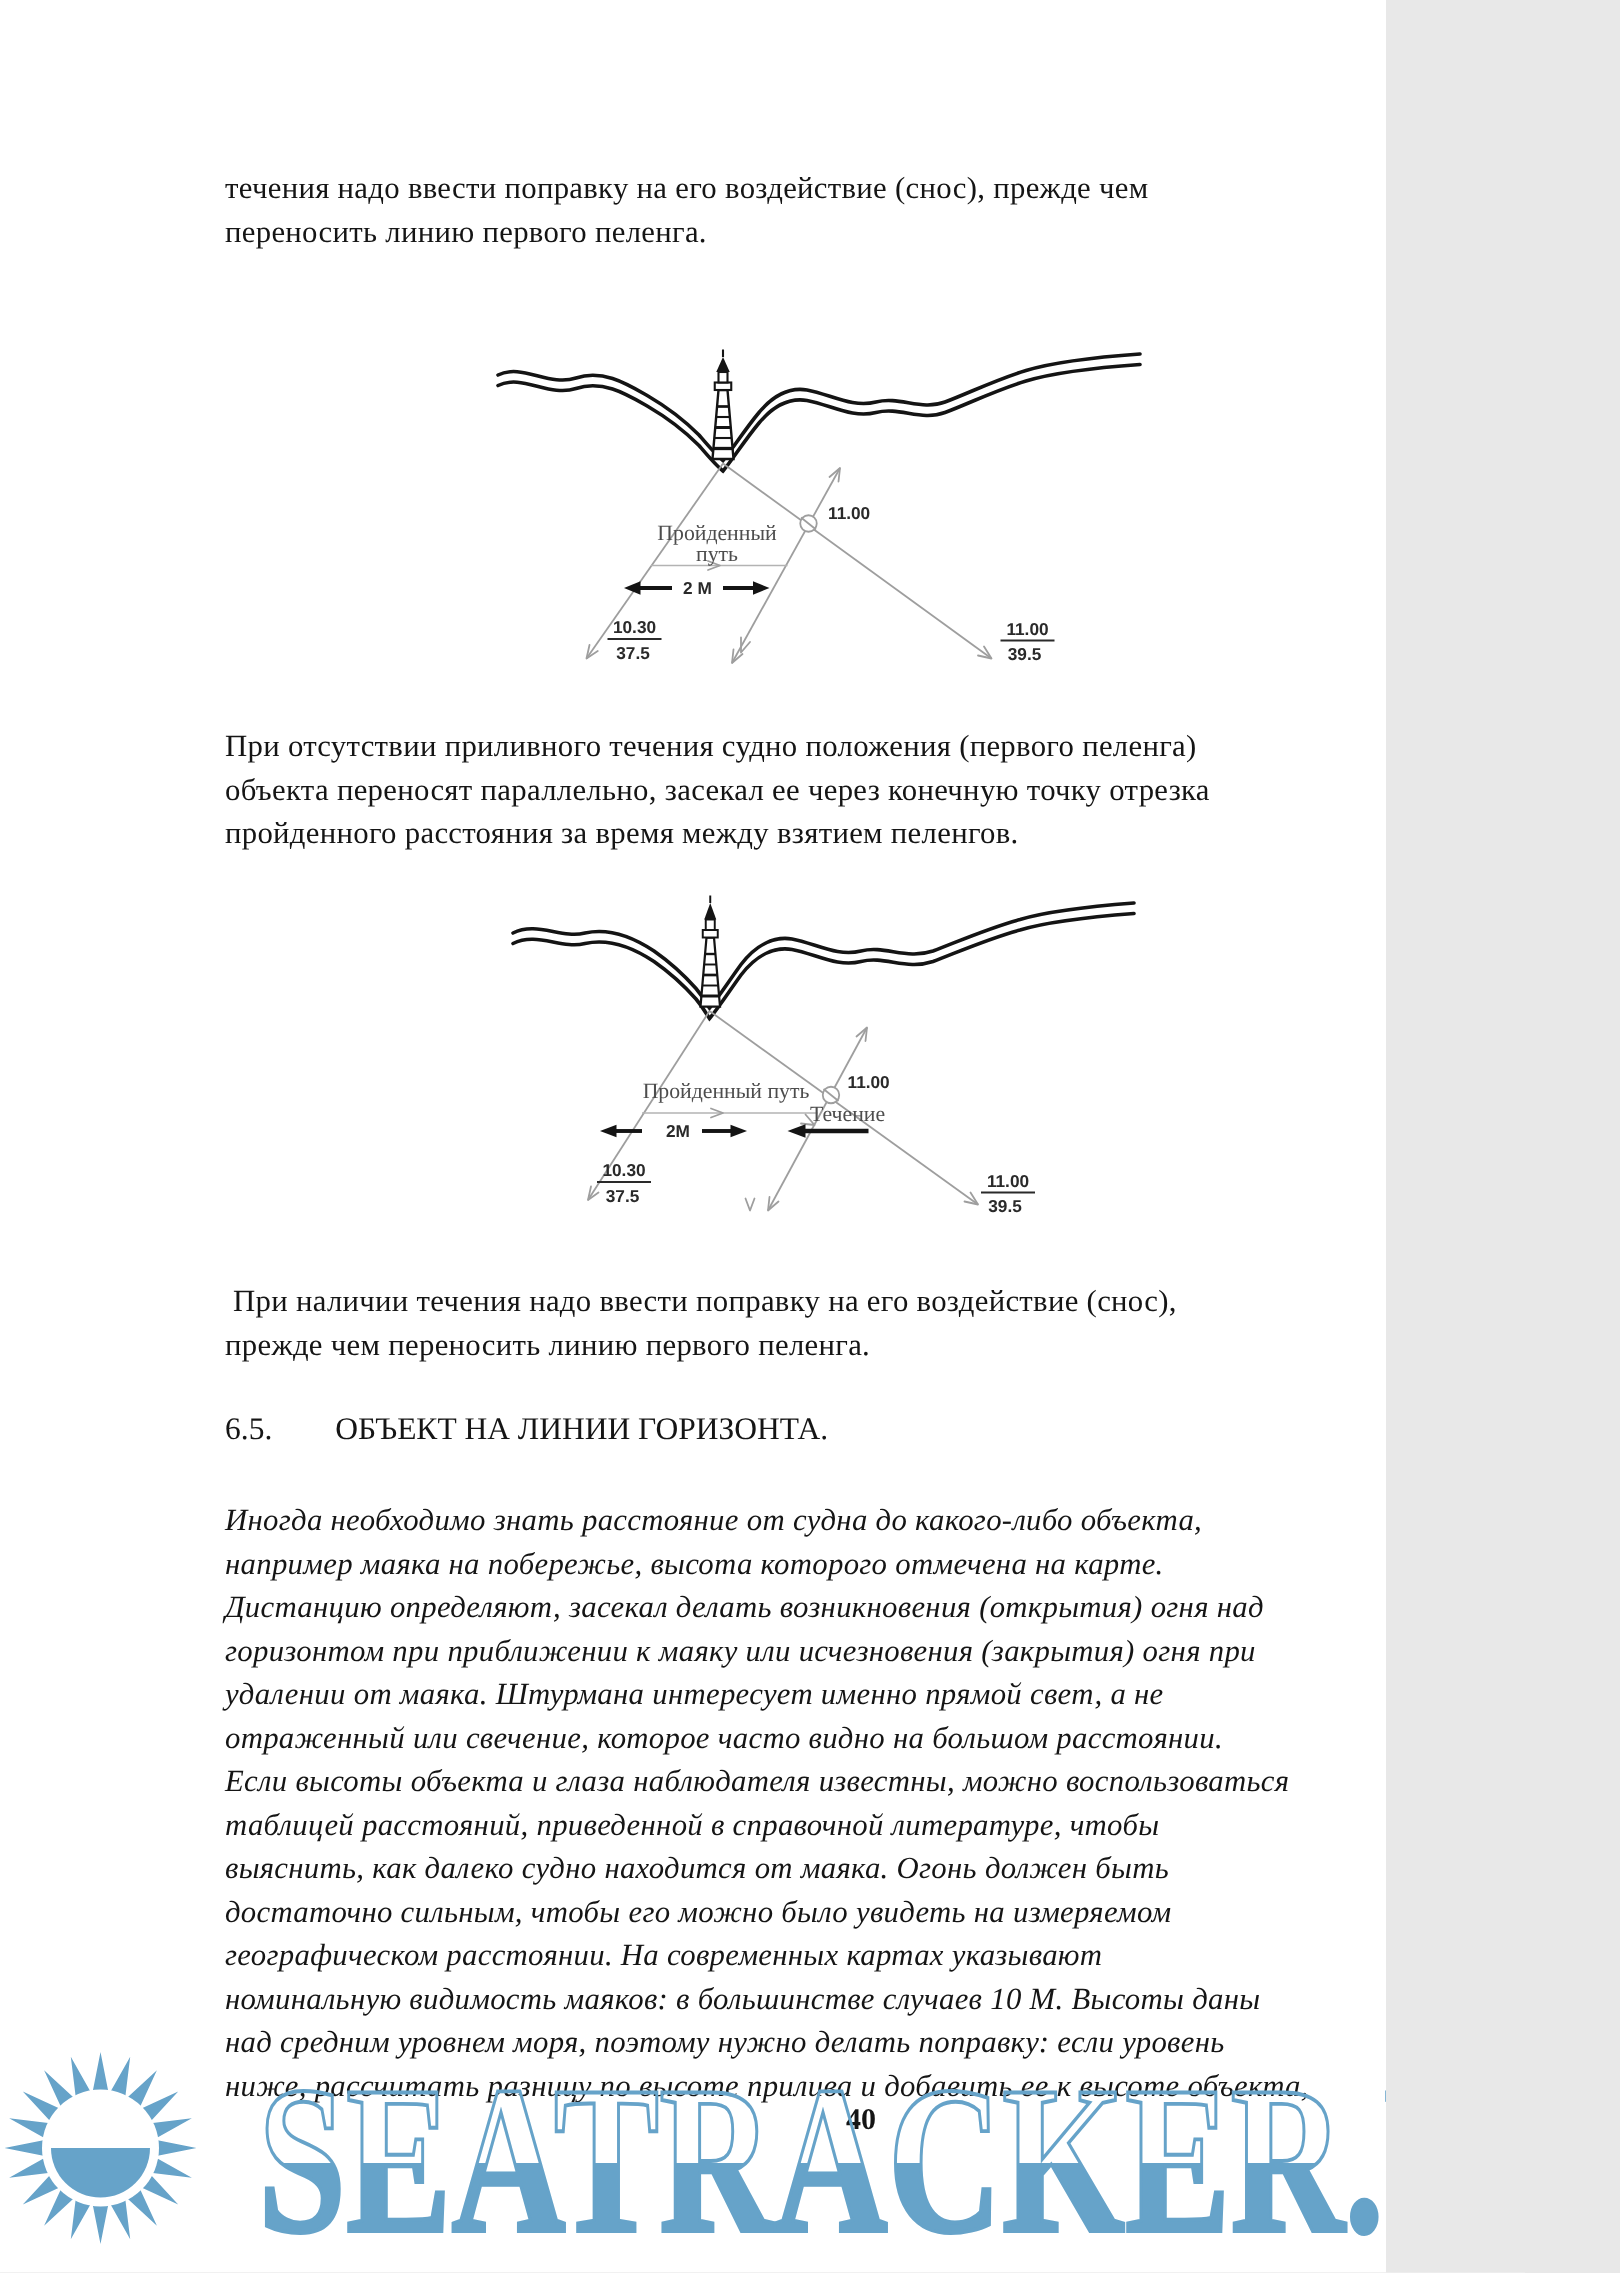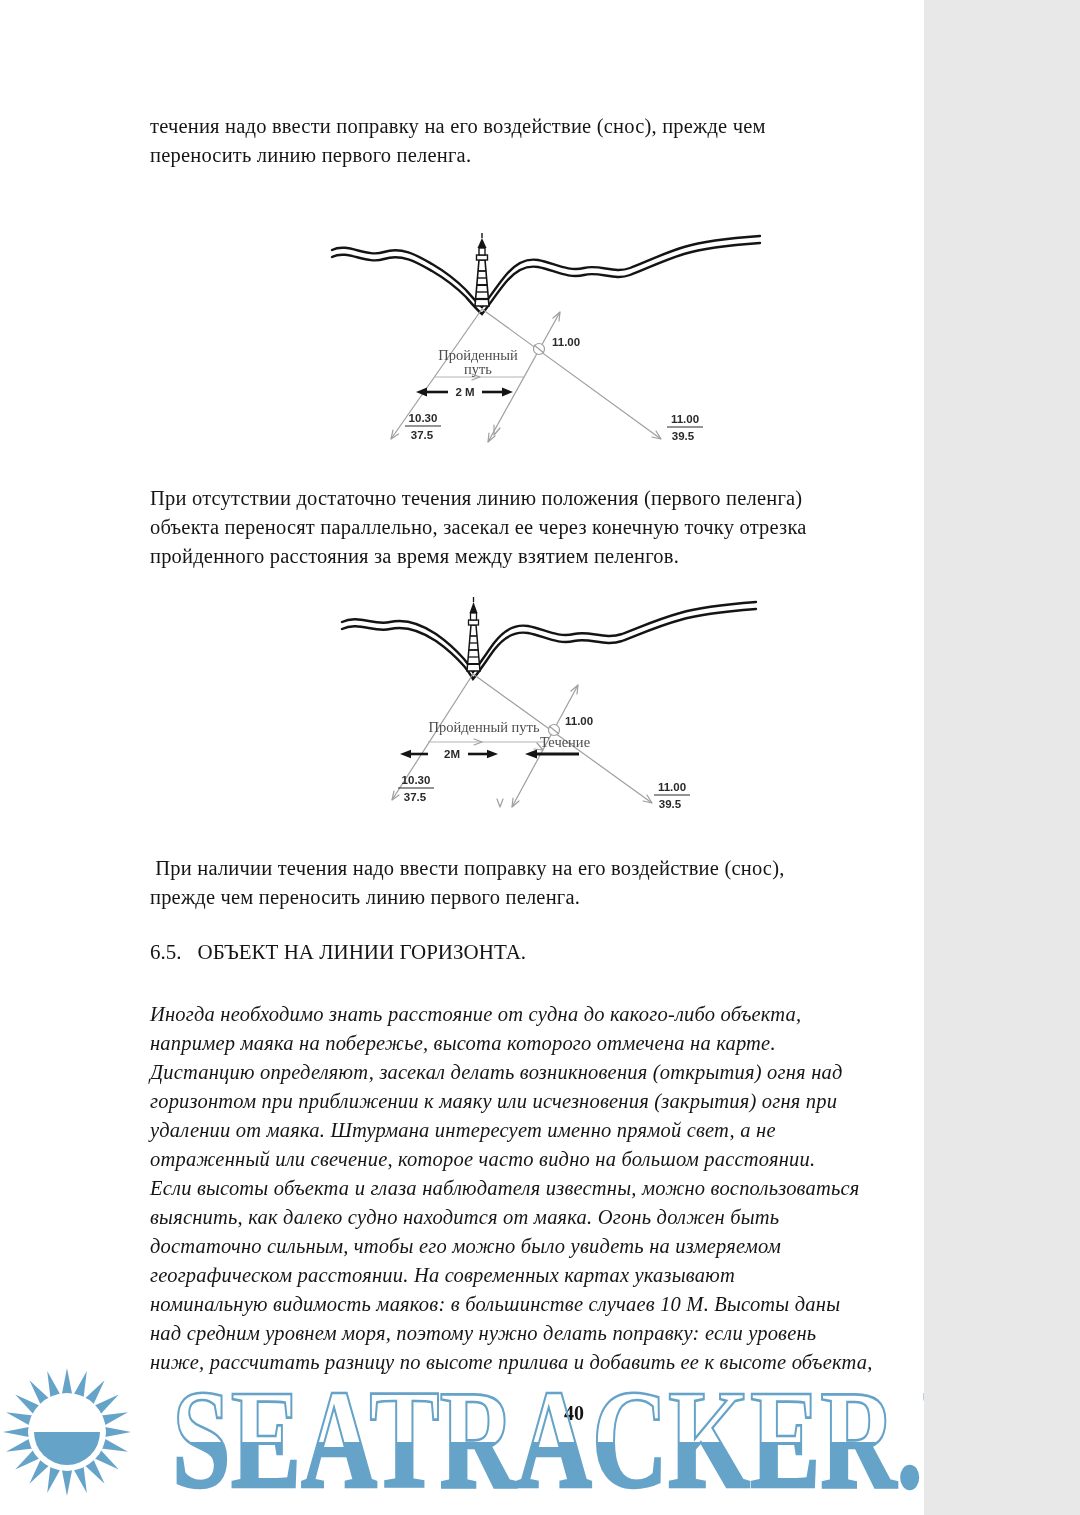--- a/index.html
+++ b/index.html
@@ -93,7 +93,7 @@
   </svg>
 
   <div class="para" style="top:484px;">
-    <div class="line">При отсутствии достаточно течения линию положения (первого пеленга)</div>
+    <div class="line">При отсутствии приливного течения судно положения (первого пеленга)</div>
     <div class="line">объекта переносят параллельно, засекал ее через конечную точку отрезка</div>
     <div class="line">пройденного расстояния за время между взятием пеленгов.</div>
   </div>

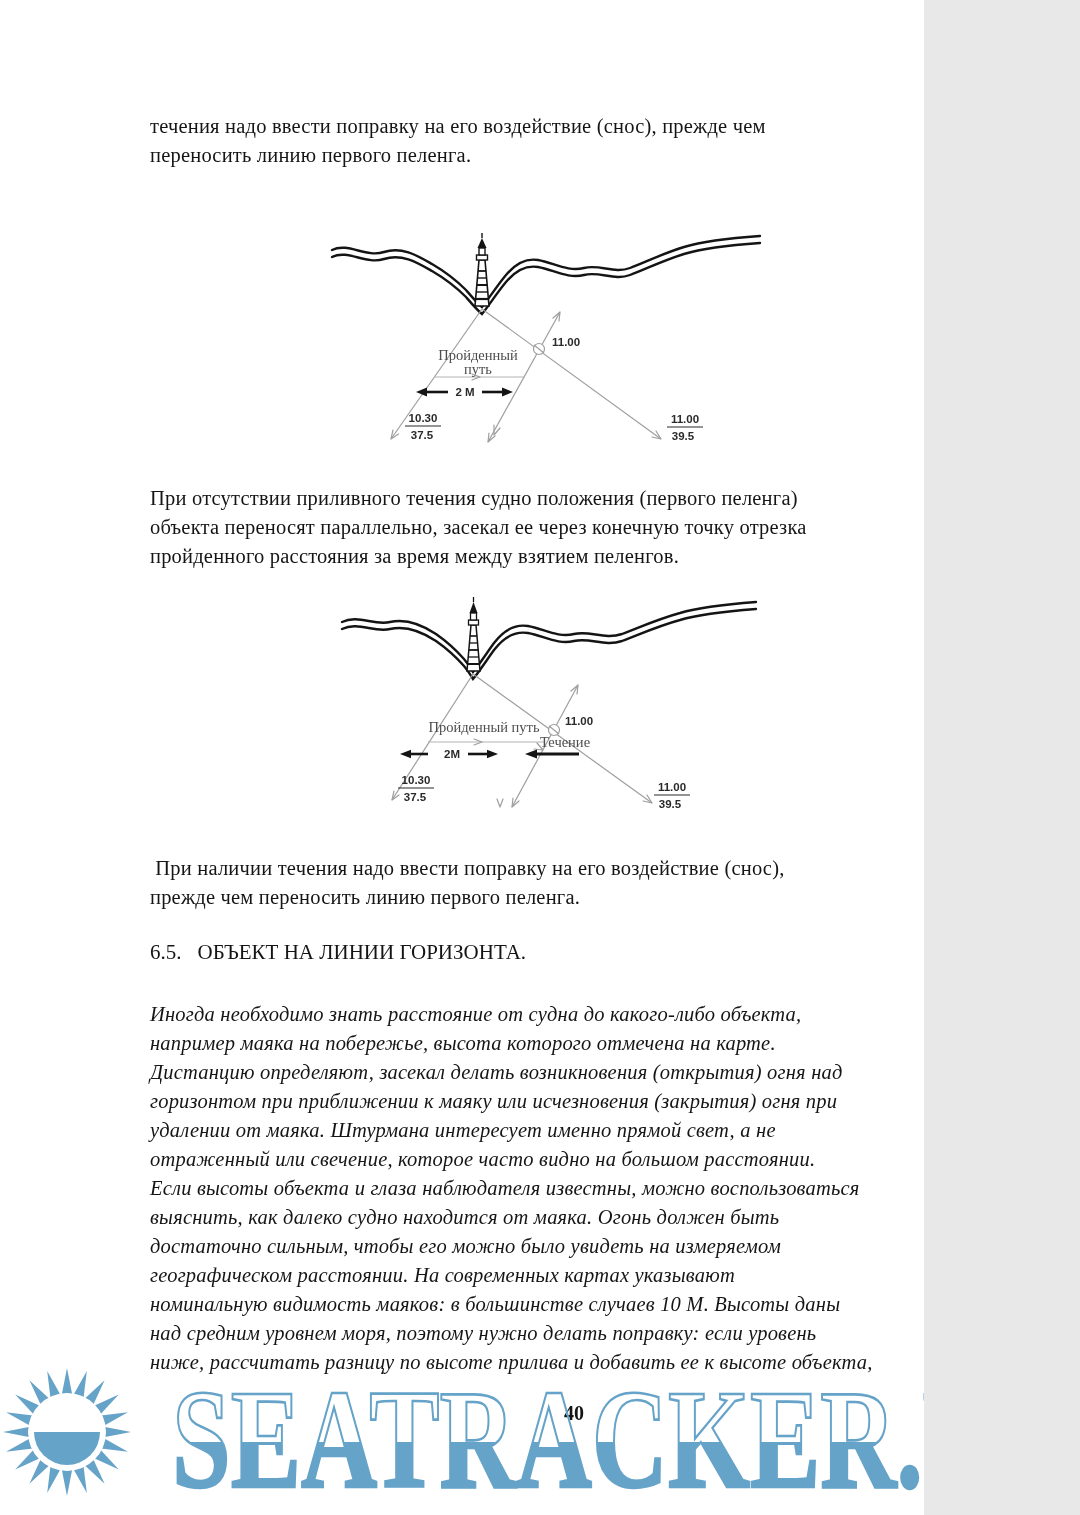--- a/index.html
+++ b/index.html
@@ -10,7 +10,7 @@
   .para{position:absolute;left:150px;width:848px;}
   .line{white-space:pre;font-size:20.5px;line-height:29px;letter-spacing:0.2px;}
   .heading{position:absolute;left:150px;width:848px;font-size:21px;}
-  .heading .num{margin-right:16px;}
+  .heading .num{margin-right:42px;}
   .diagram{position:absolute;}
   .dg-label{font-family:"Liberation Serif",serif;fill:#4d4d4d;font-size:14.5px;}
   .dg-num{font-family:"Liberation Sans",sans-serif;font-weight:bold;fill:#2a2a2a;font-size:11.5px;}

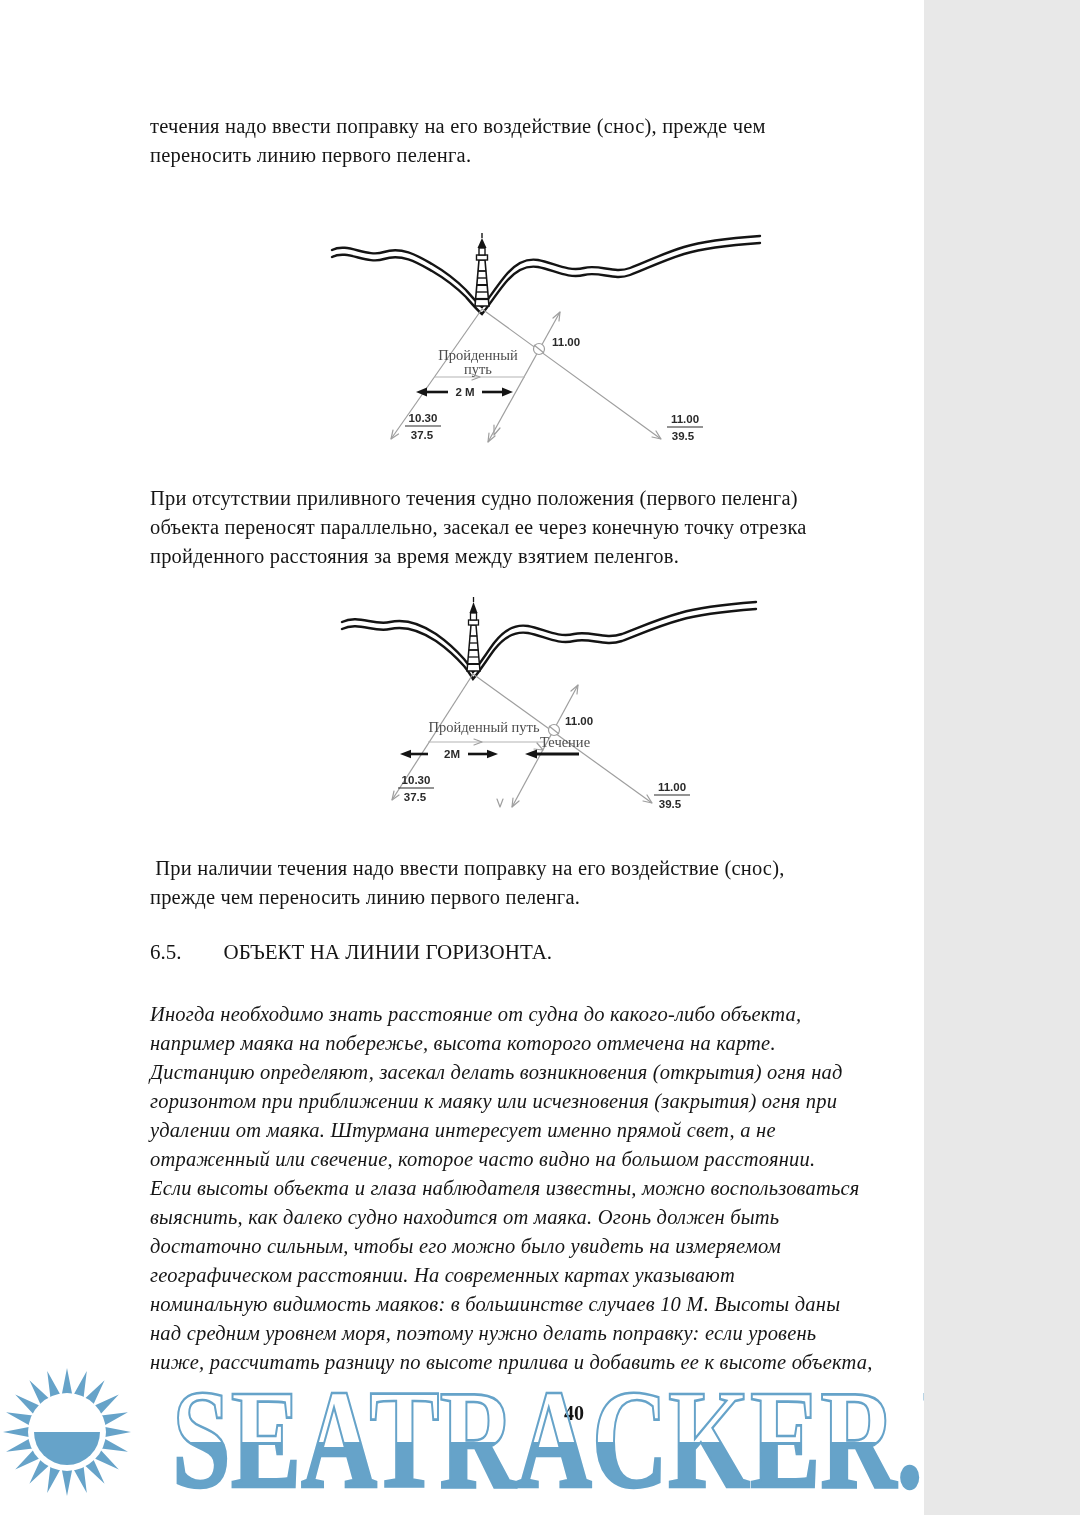--- a/index.html
+++ b/index.html
@@ -176,6 +176,7 @@
     <div class="line">удалении от маяка. Штурмана интересует именно прямой свет, а не</div>
     <div class="line">отраженный или свечение, которое часто видно на большом расстоянии.</div>
     <div class="line">Если высоты объекта и глаза наблюдателя известны, можно воспользоваться</div>
+    <div class="line">таблицей расстояний, приведенной в справочной литературе, чтобы</div>
     <div class="line">выяснить, как далеко судно находится от маяка. Огонь должен быть</div>
     <div class="line">достаточно сильным, чтобы его можно было увидеть на измеряемом</div>
     <div class="line">географическом расстоянии. На современных картах указывают</div>

